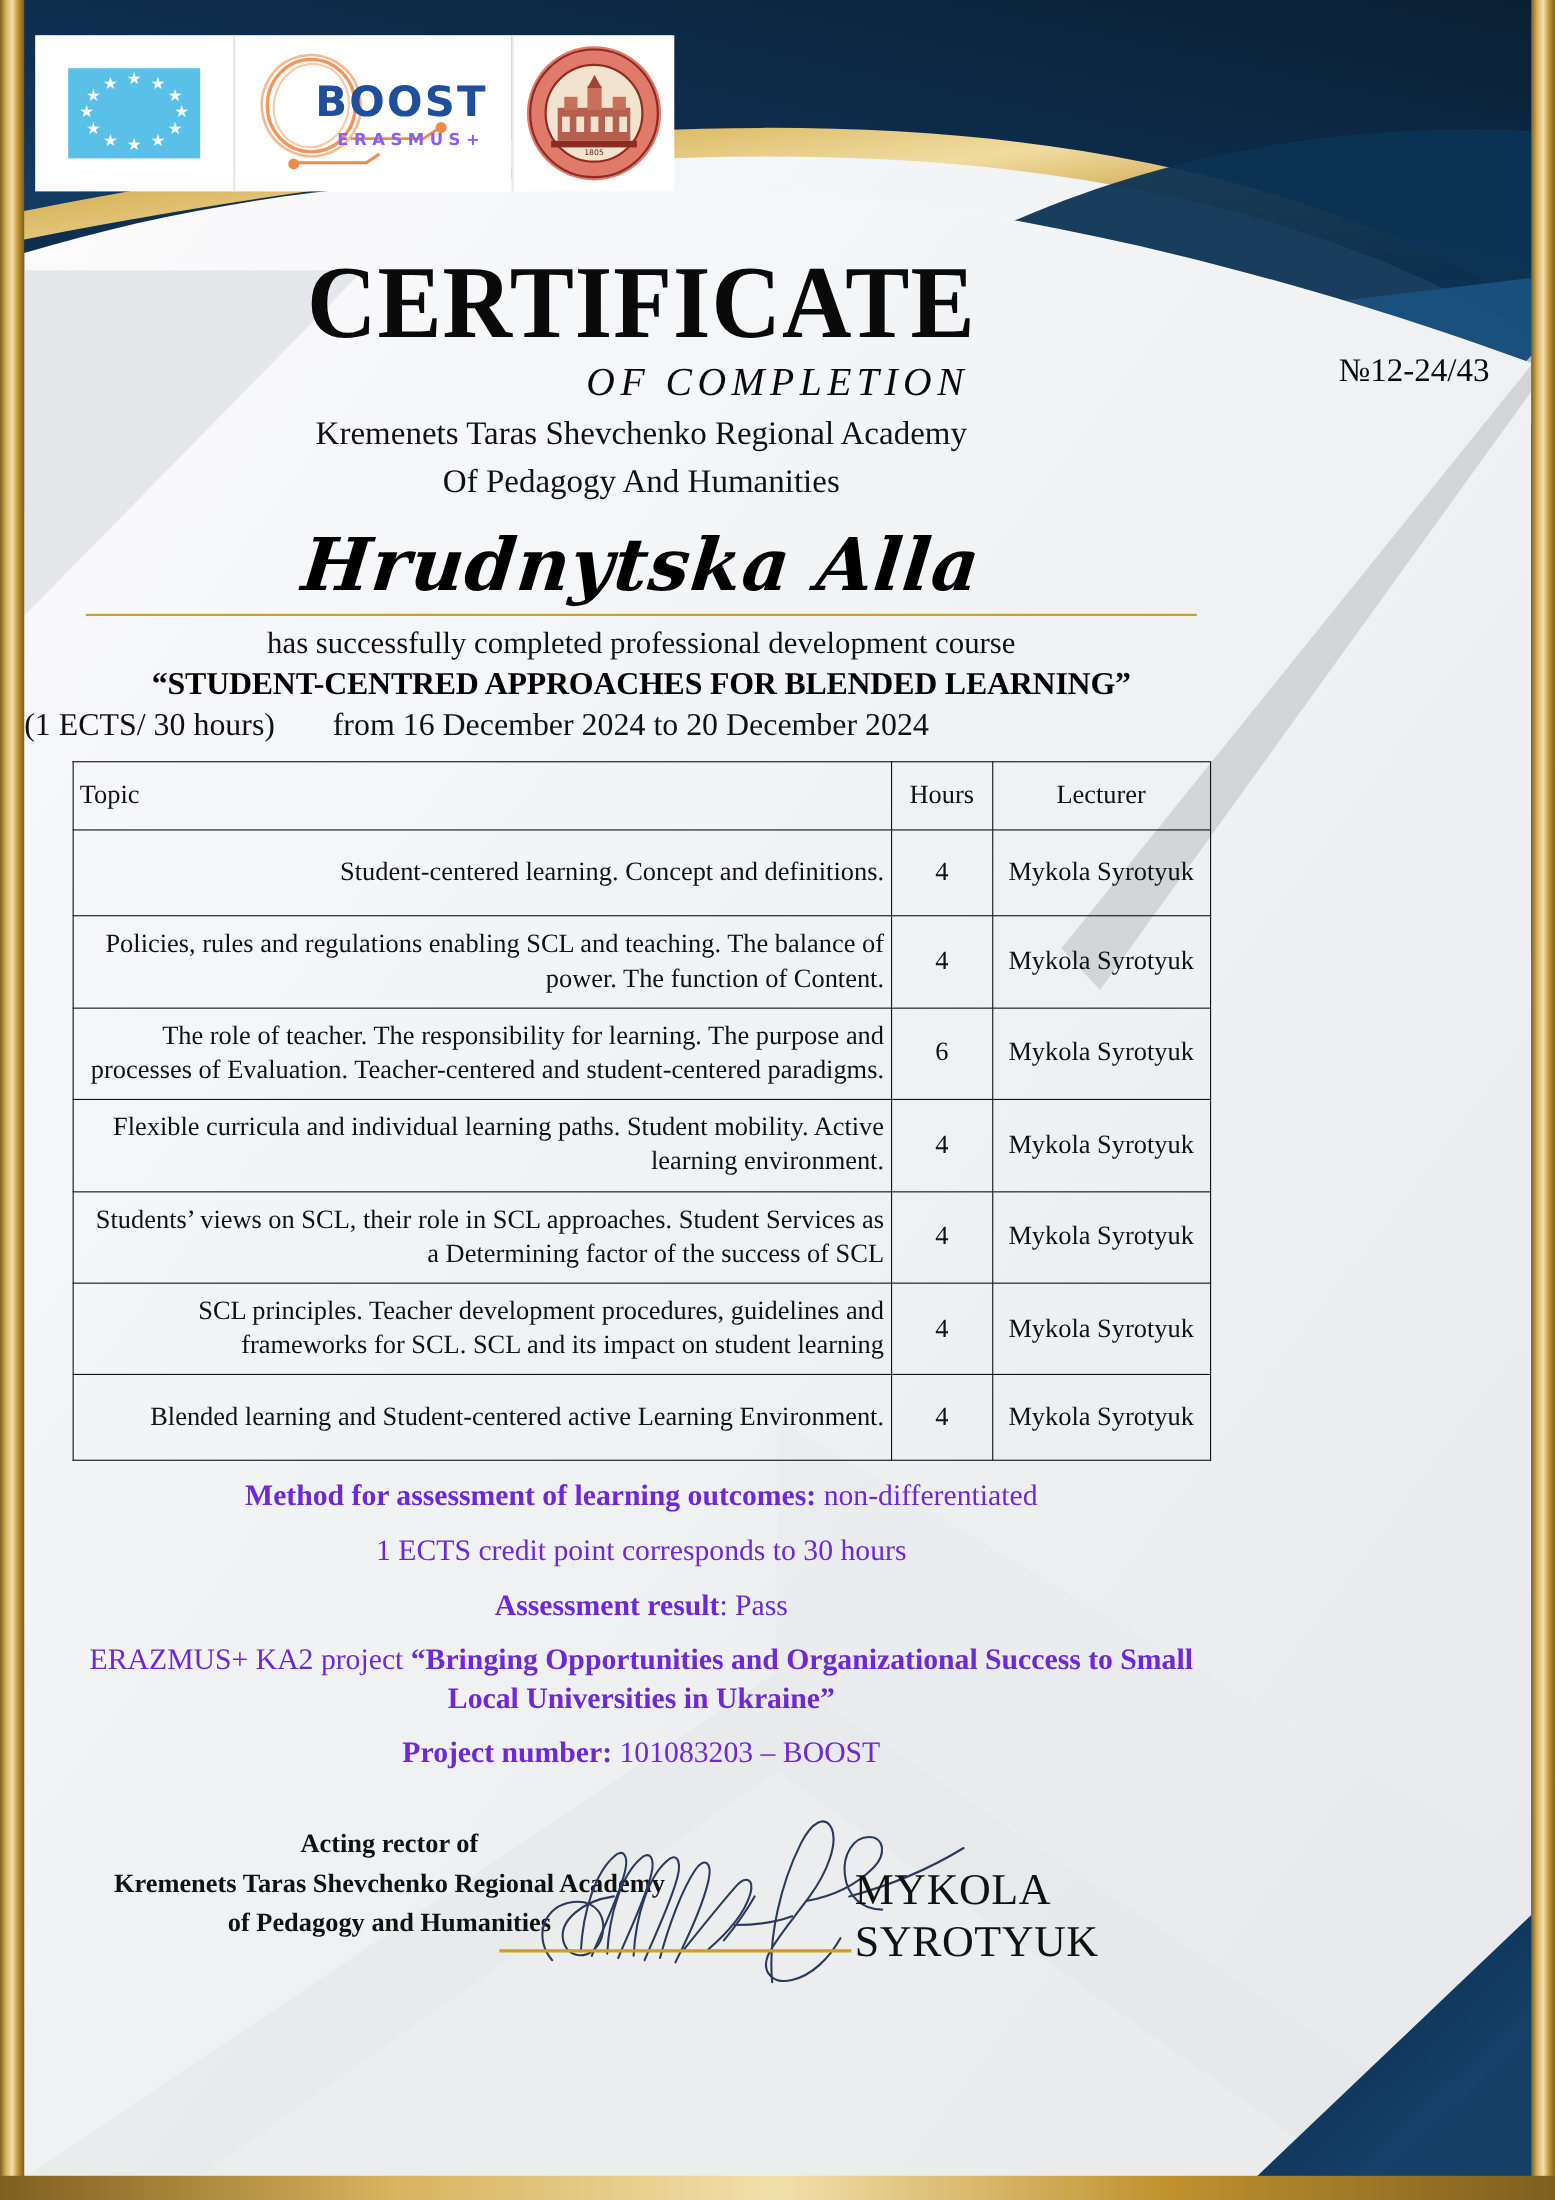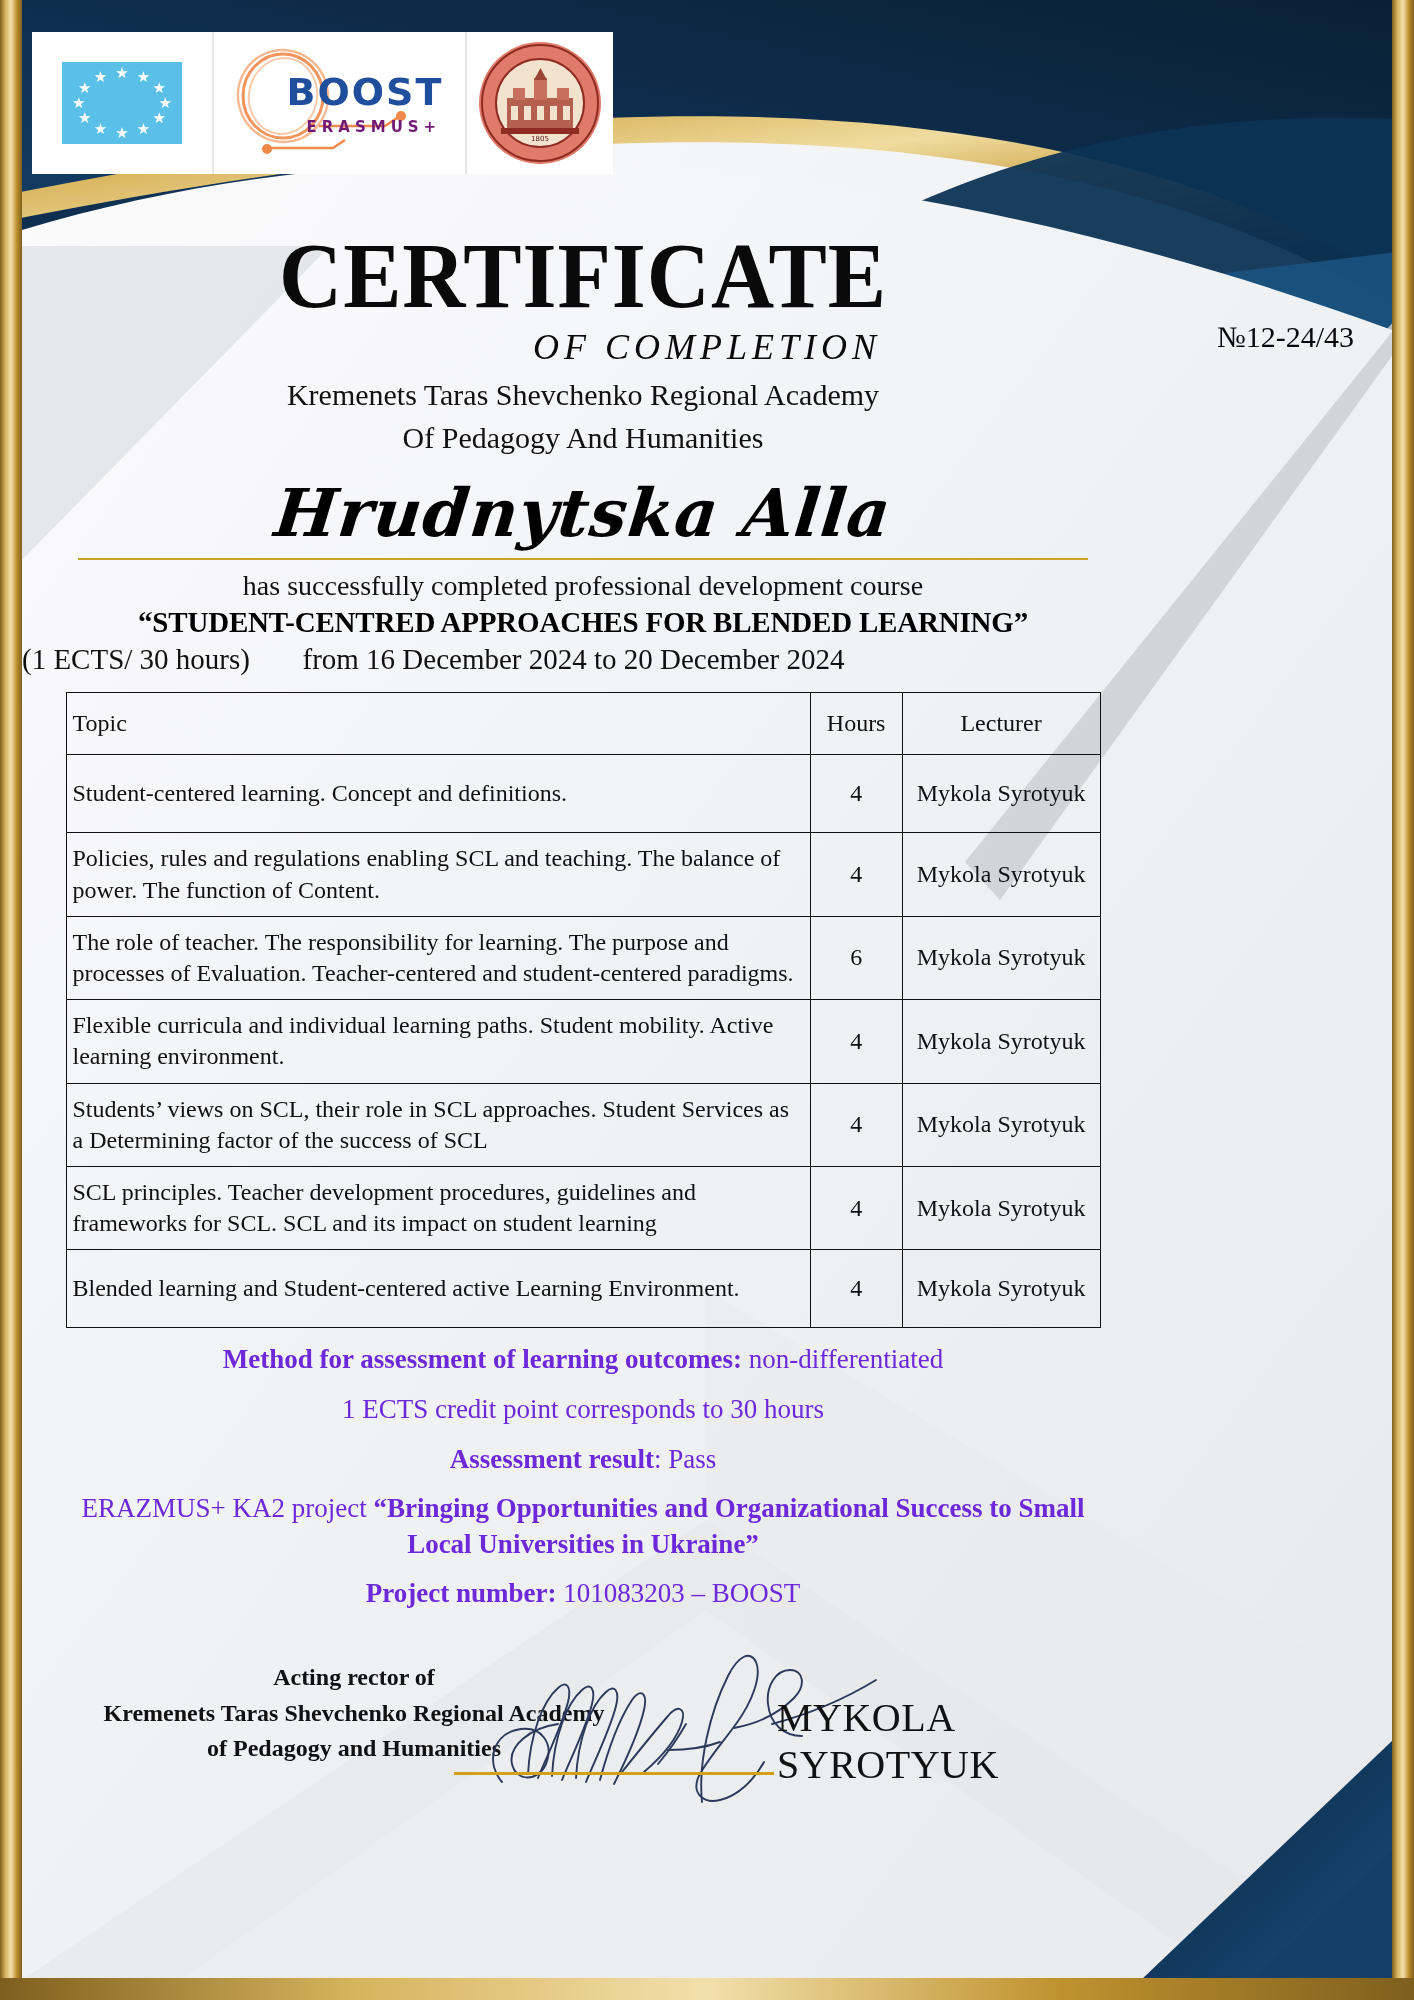--- a/index.html
+++ b/index.html
@@ -61,7 +61,7 @@
     position:absolute; left:82px; top:70px;
     font-family:"DejaVu Sans", sans-serif;
     font-weight:bold; font-size:15px; letter-spacing:5px;
-    color:#701a75;
+    color:#8b5cf6;
   }
 
   

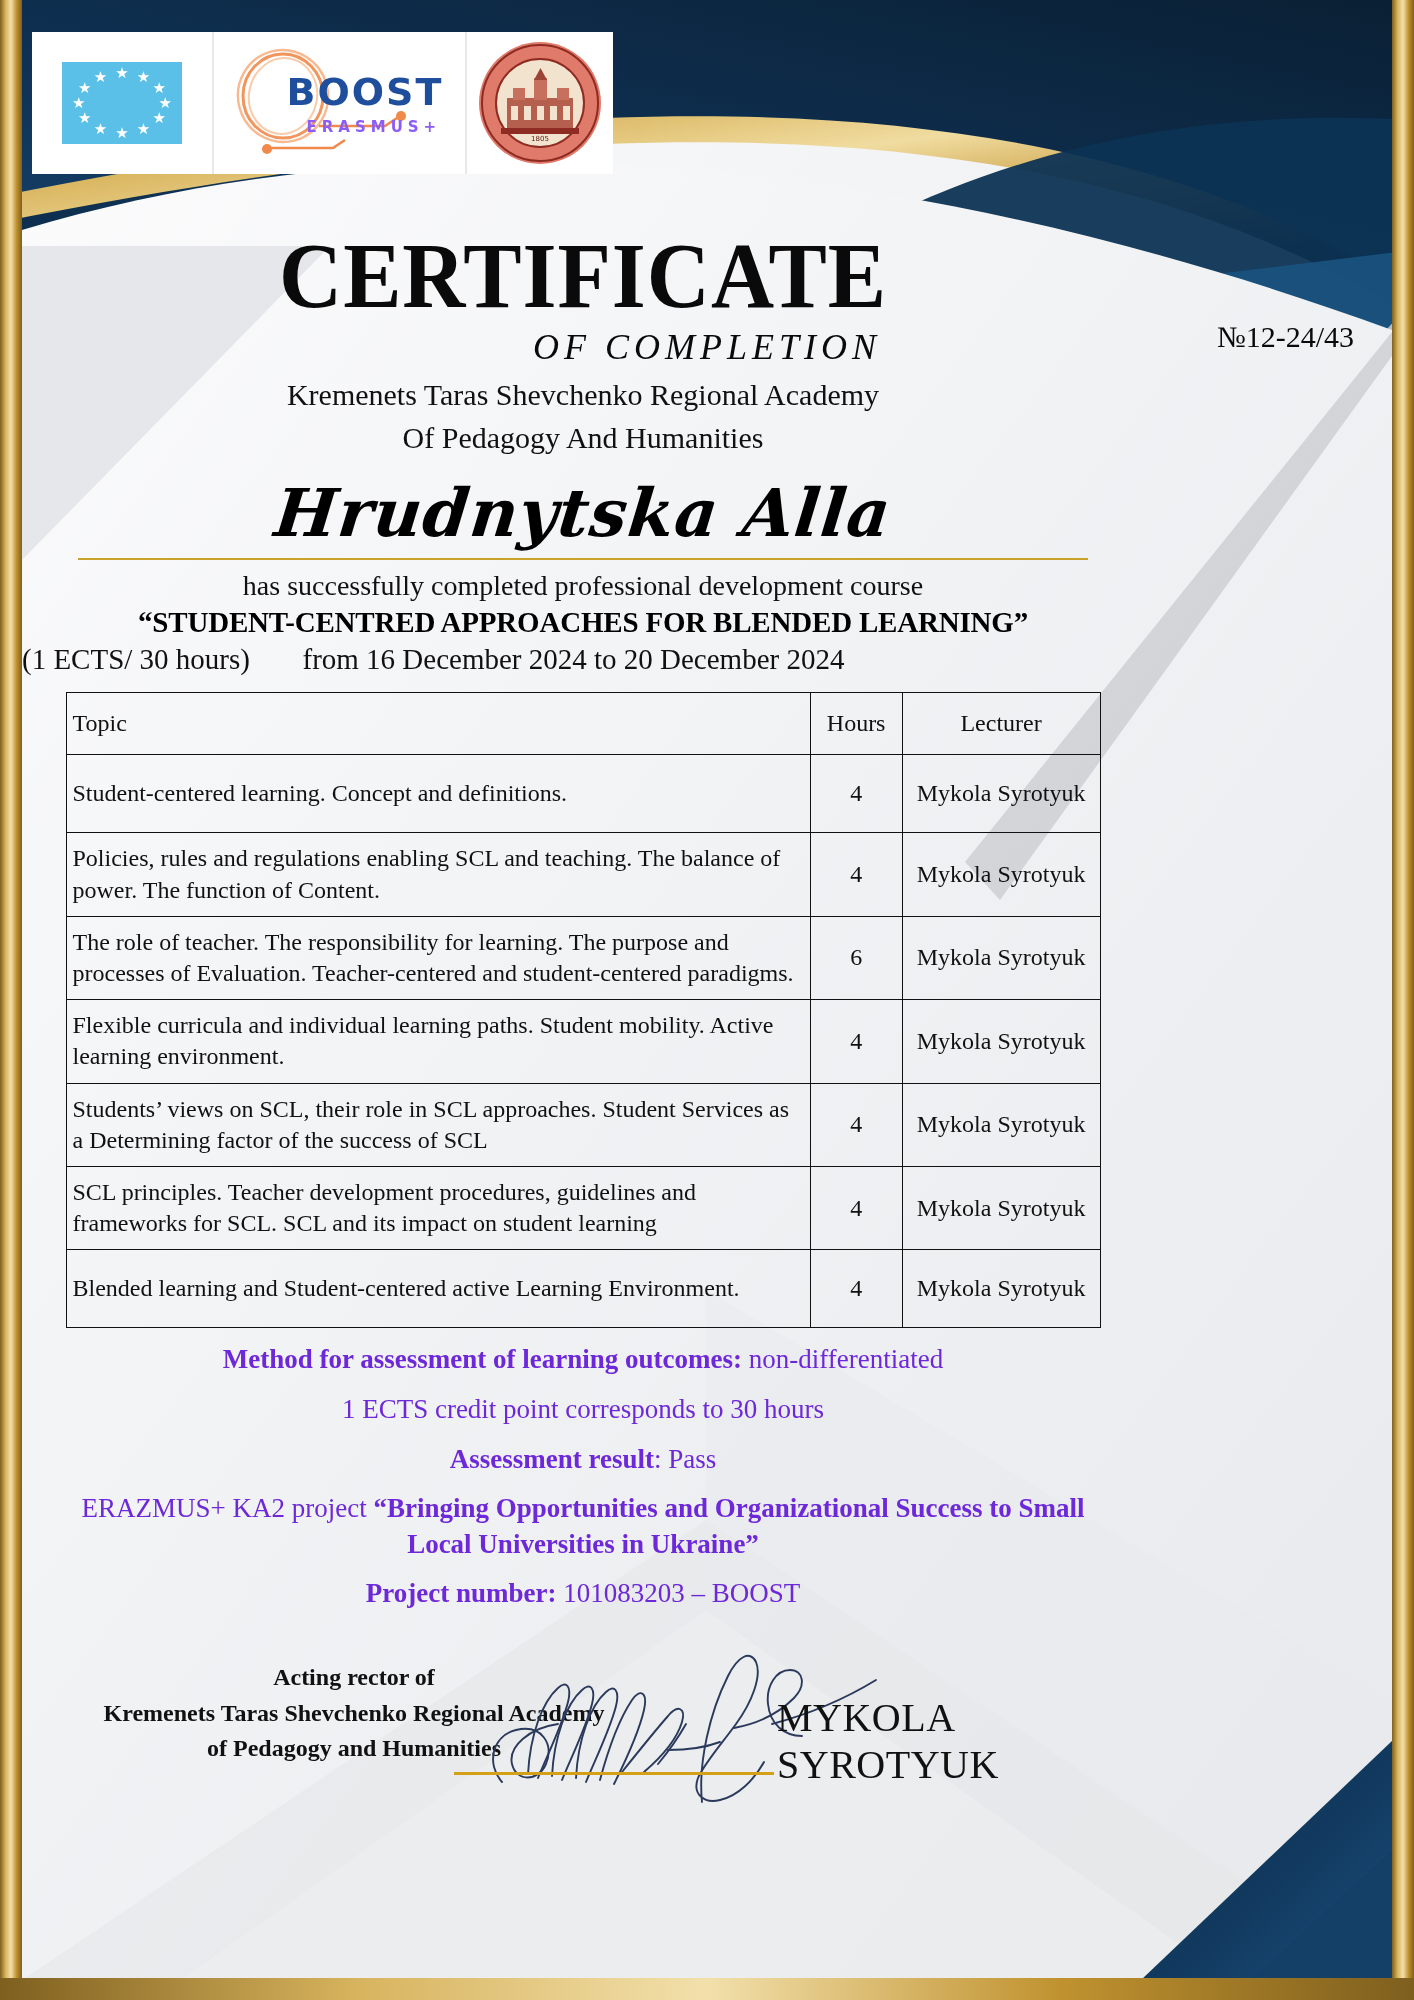--- a/index.html
+++ b/index.html
@@ -164,7 +164,7 @@
   th.c-topic, td.c-topic { text-align:left; padding-left:18px; width:745px; }
   th.c-hours, td.c-hours { text-align:center; width:92px; }
   th.c-lect,  td.c-lect  { text-align:center; width:198px; }
-  td.c-topic { line-height:1.3; }
+  td.c-topic { line-height:1.3;text-align:right; }
   tbody tr { height:78px; }
 
   

